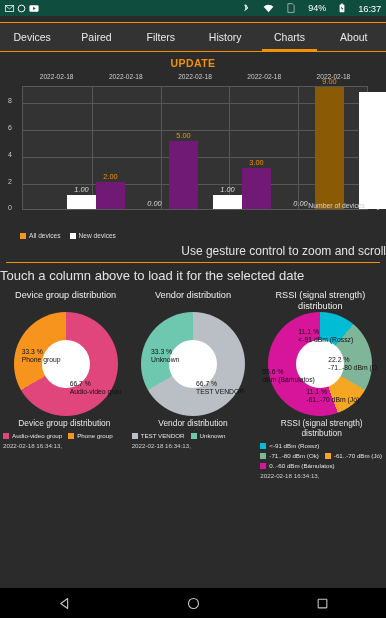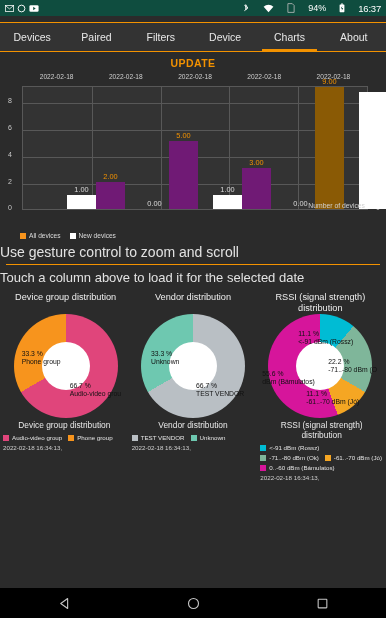--- a/index.html
+++ b/index.html
@@ -150,7 +150,7 @@
           <span>Filters</span>
         </div>
       <div class="tab">
-          <span>Device</span>
+          <span>History</span>
         </div>
       <div class="tab active">
           <span>Charts</span>

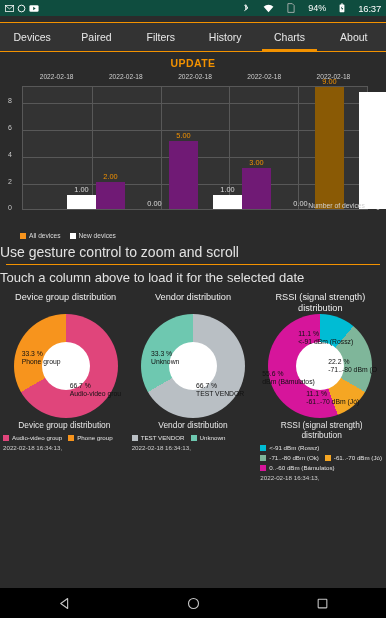--- a/index.html
+++ b/index.html
@@ -66,7 +66,7 @@
   .bar .vlab { position:absolute; top:-10px; left:50%; transform: translateX(-50%);
     font-size: 7.4px; white-space: nowrap; }
   .bar.all .vlab { color: #f39200; }
-  .bar.new .vlab { color: #d9d9d9; }
+  .bar.new .vlab { color: #d9d9d9; font-style: italic; }
   .axisname { position:absolute; right: 19px; bottom: 21px; font-size: 6.8px; color: #d2d2d2; }
   .blegend { display: flex; align-items: center; gap: 4px; padding: 2px 0 0 20px; }
   .blegend .itm { display:flex; align-items:center; gap:3px; font-size: 6.6px; color:#dcdcdc; margin-right:5px;}

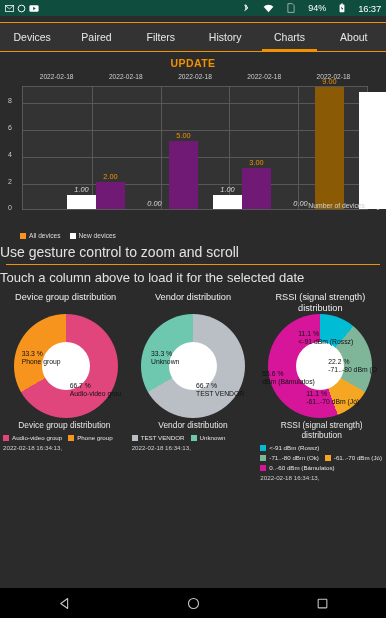--- a/index.html
+++ b/index.html
@@ -72,7 +72,7 @@
   .blegend .itm { display:flex; align-items:center; gap:3px; font-size: 6.6px; color:#dcdcdc; margin-right:5px;}
   .sw { width: 6px; height: 6px; display:inline-block; }
 
-  .gesture { text-align:left; font-size: 14px; color: #e2e2e2; padding: 5px 0 4px; }
+  .gesture { text-align:right; font-size: 12px; color: #e2e2e2; padding: 5px 0 4px; }
   .divider { height: 1px; background: #f39200; margin: 0 6px; }
   .touchhint { font-size: 13px; color: #e2e2e2; padding: 5px 0 2px; }
 

